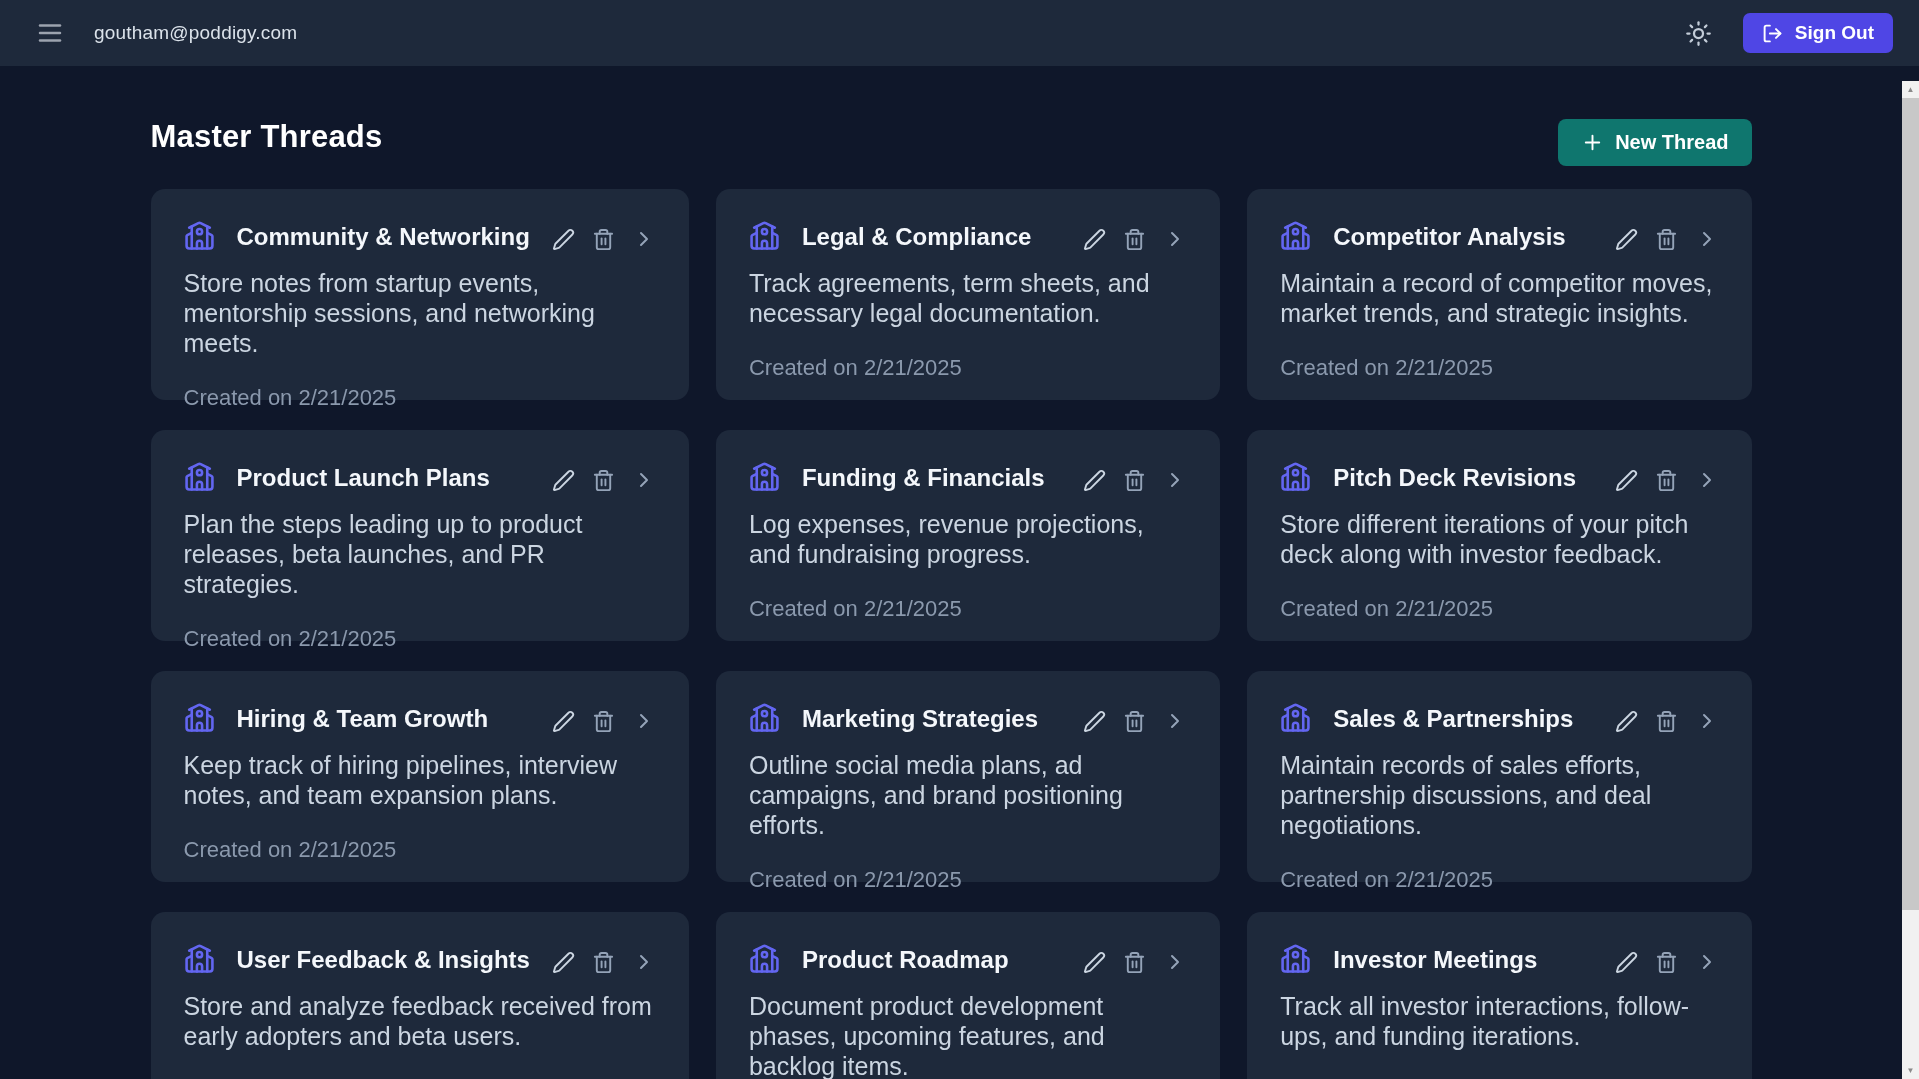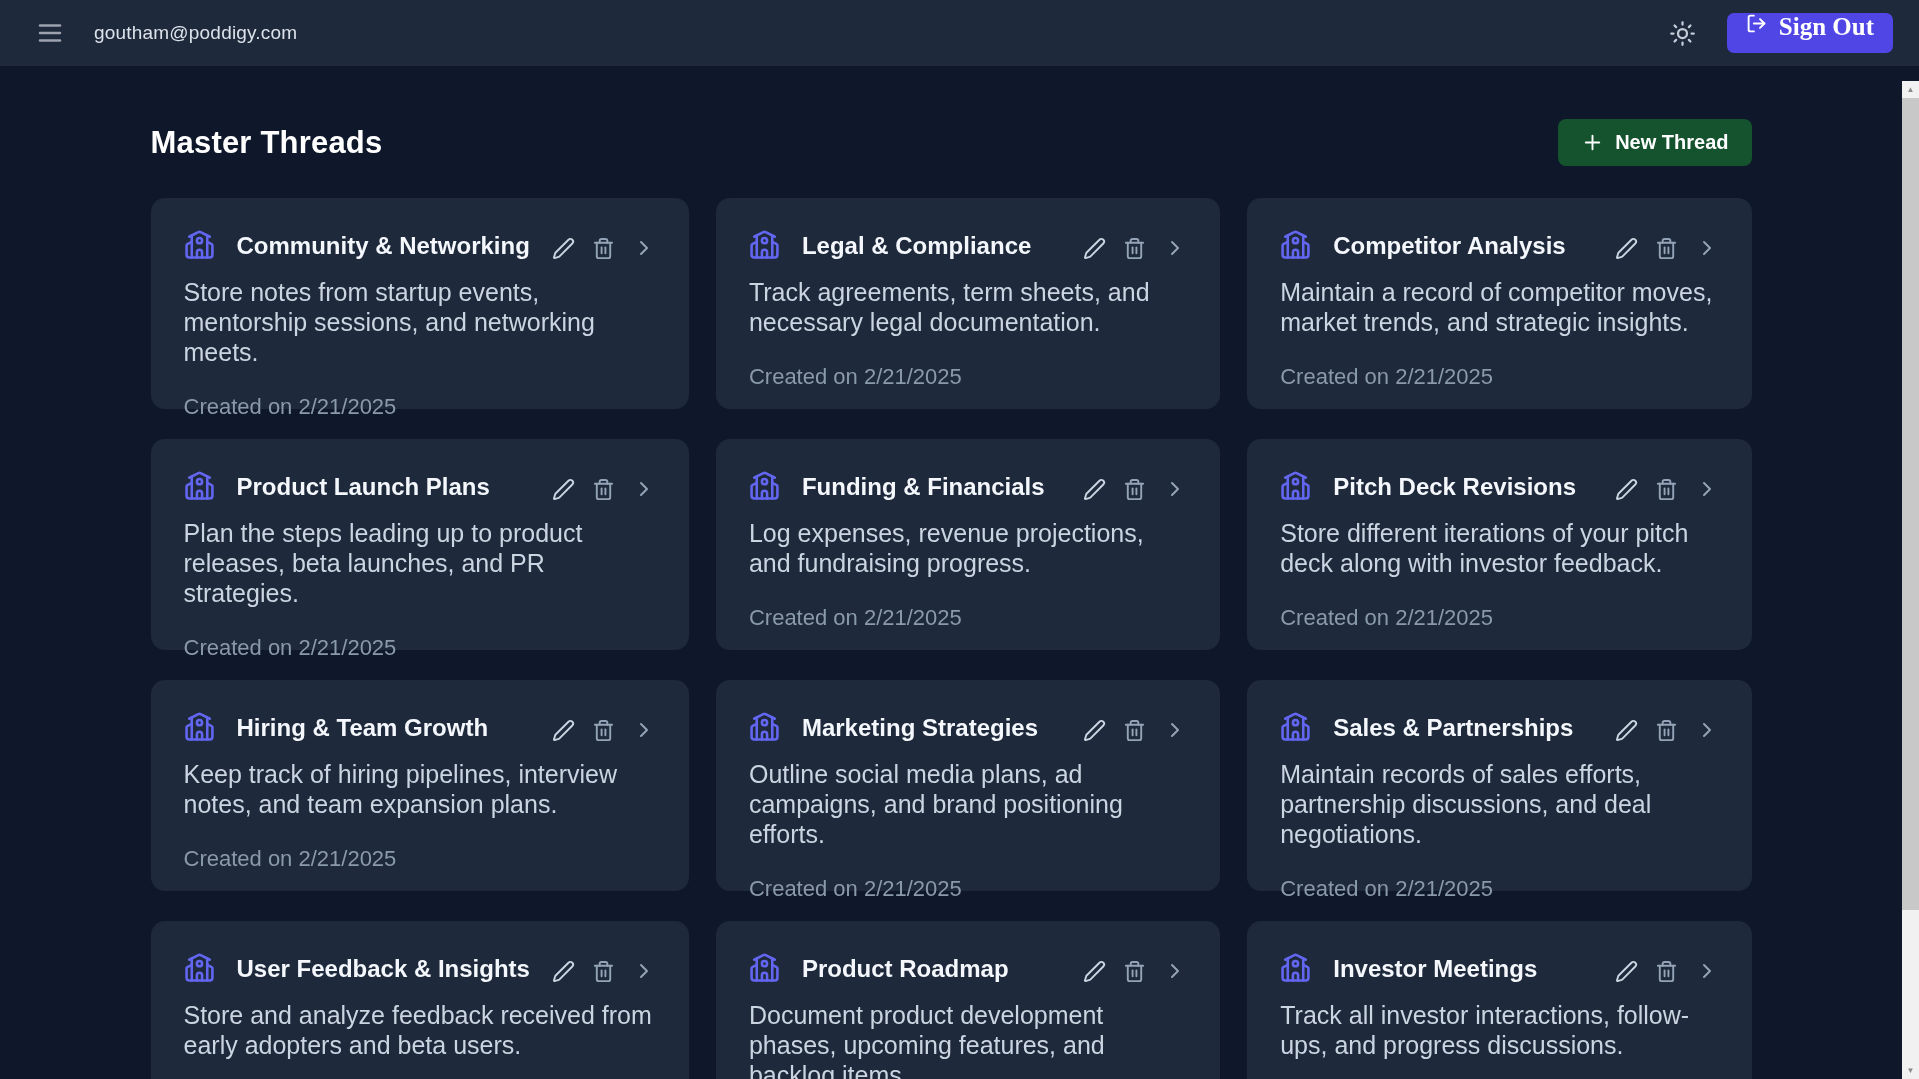--- a/index.html
+++ b/index.html
@@ -36,10 +36,10 @@
     color: #c3ccd8; margin-right: 22px;
   }
   .signout-btn {
-    display: flex; align-items: flex-start; gap: 12px;
+    display: flex; align-items: center; gap: 12px;
     background: #4f46e5; color: #ffffff;
     border: none; cursor: pointer;
-    font-family: Liberation Serif, serif; font-size: 25px; font-weight: 700;
+    font-family: Liberation Sans, sans-serif; font-size: 19px; font-weight: 700;
     padding: 0 19px; height: 40px; border-radius: 7px;
   }
 

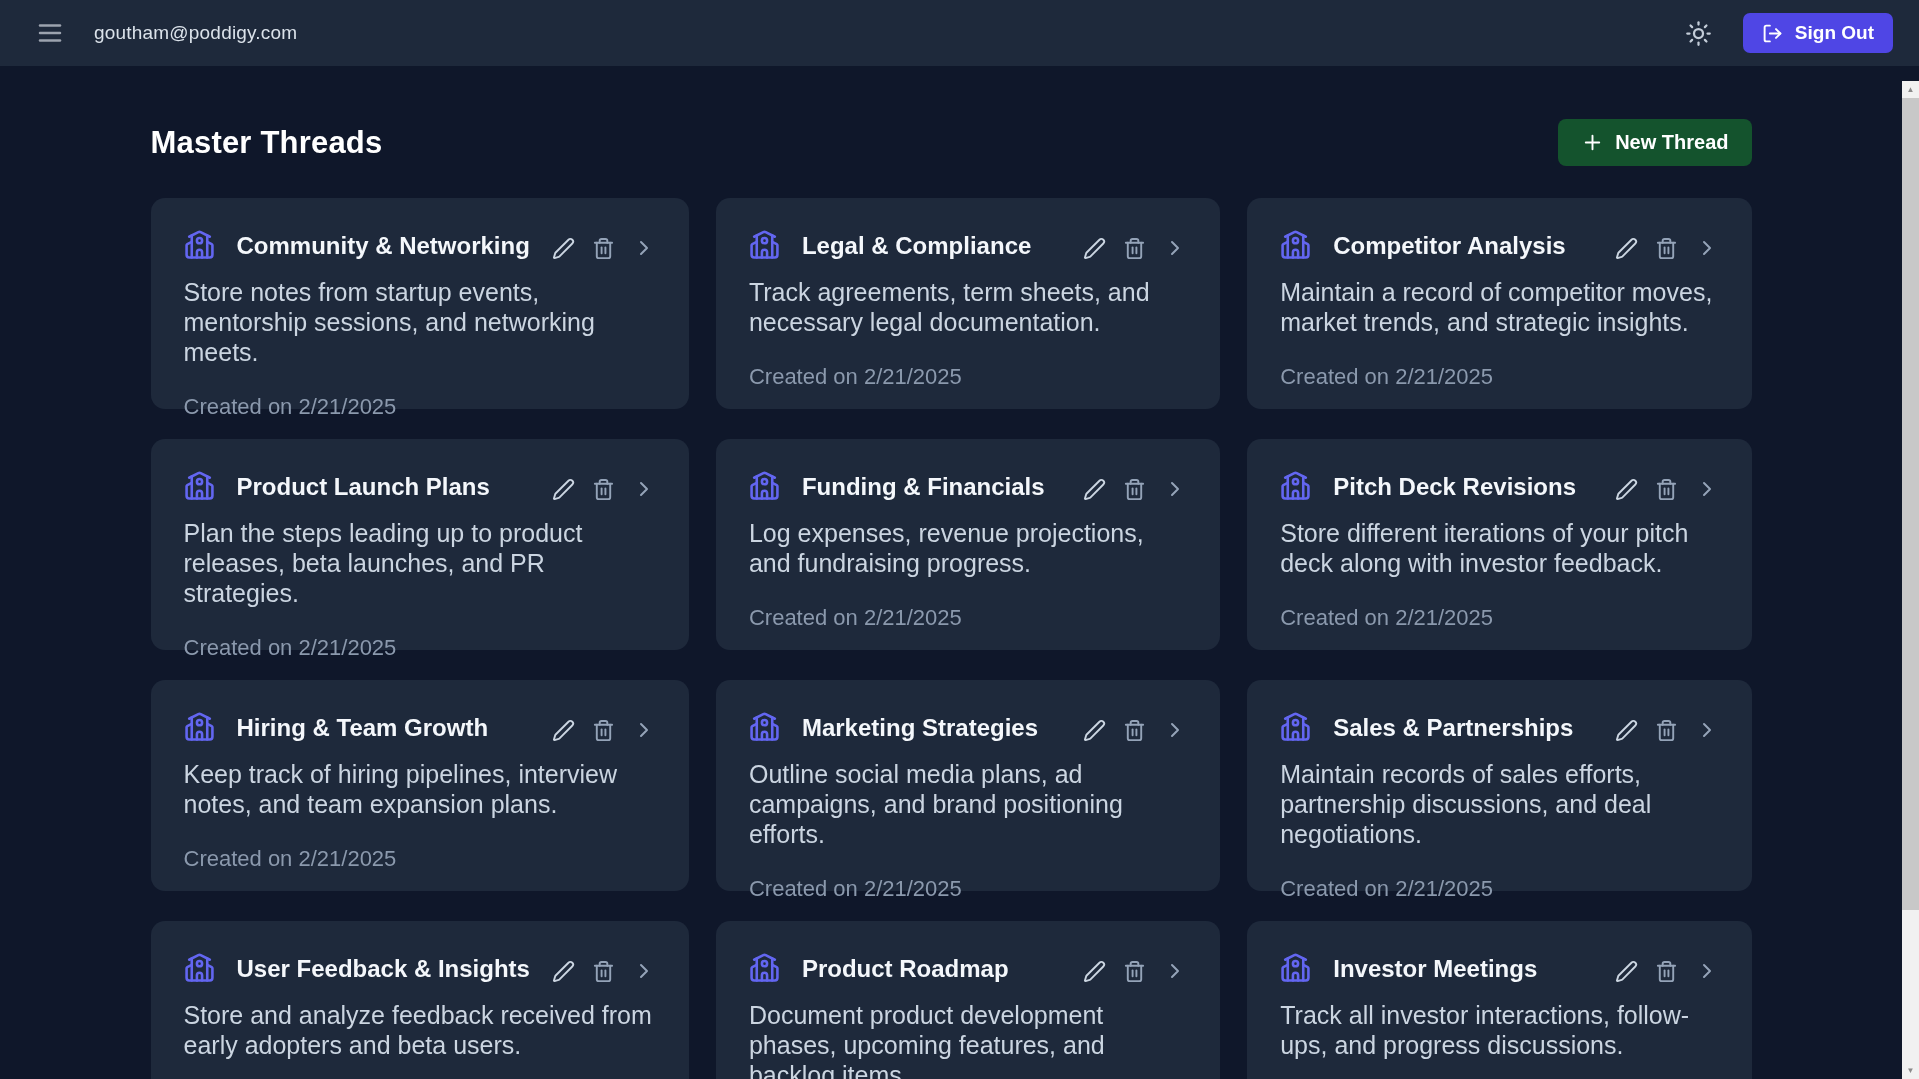--- a/index.html
+++ b/index.html
@@ -52,8 +52,8 @@
   .container { width: 1601px; margin: 38px auto 0; }
 
   .page-head {
-    display: flex; align-items: center; justify-content: space-between;
-    margin-bottom: 32px;
+    display: flex; align-items: flex-start; justify-content: space-between;
+    margin-bottom: 23px;
     gap: 37px;
   }
   .page-title {

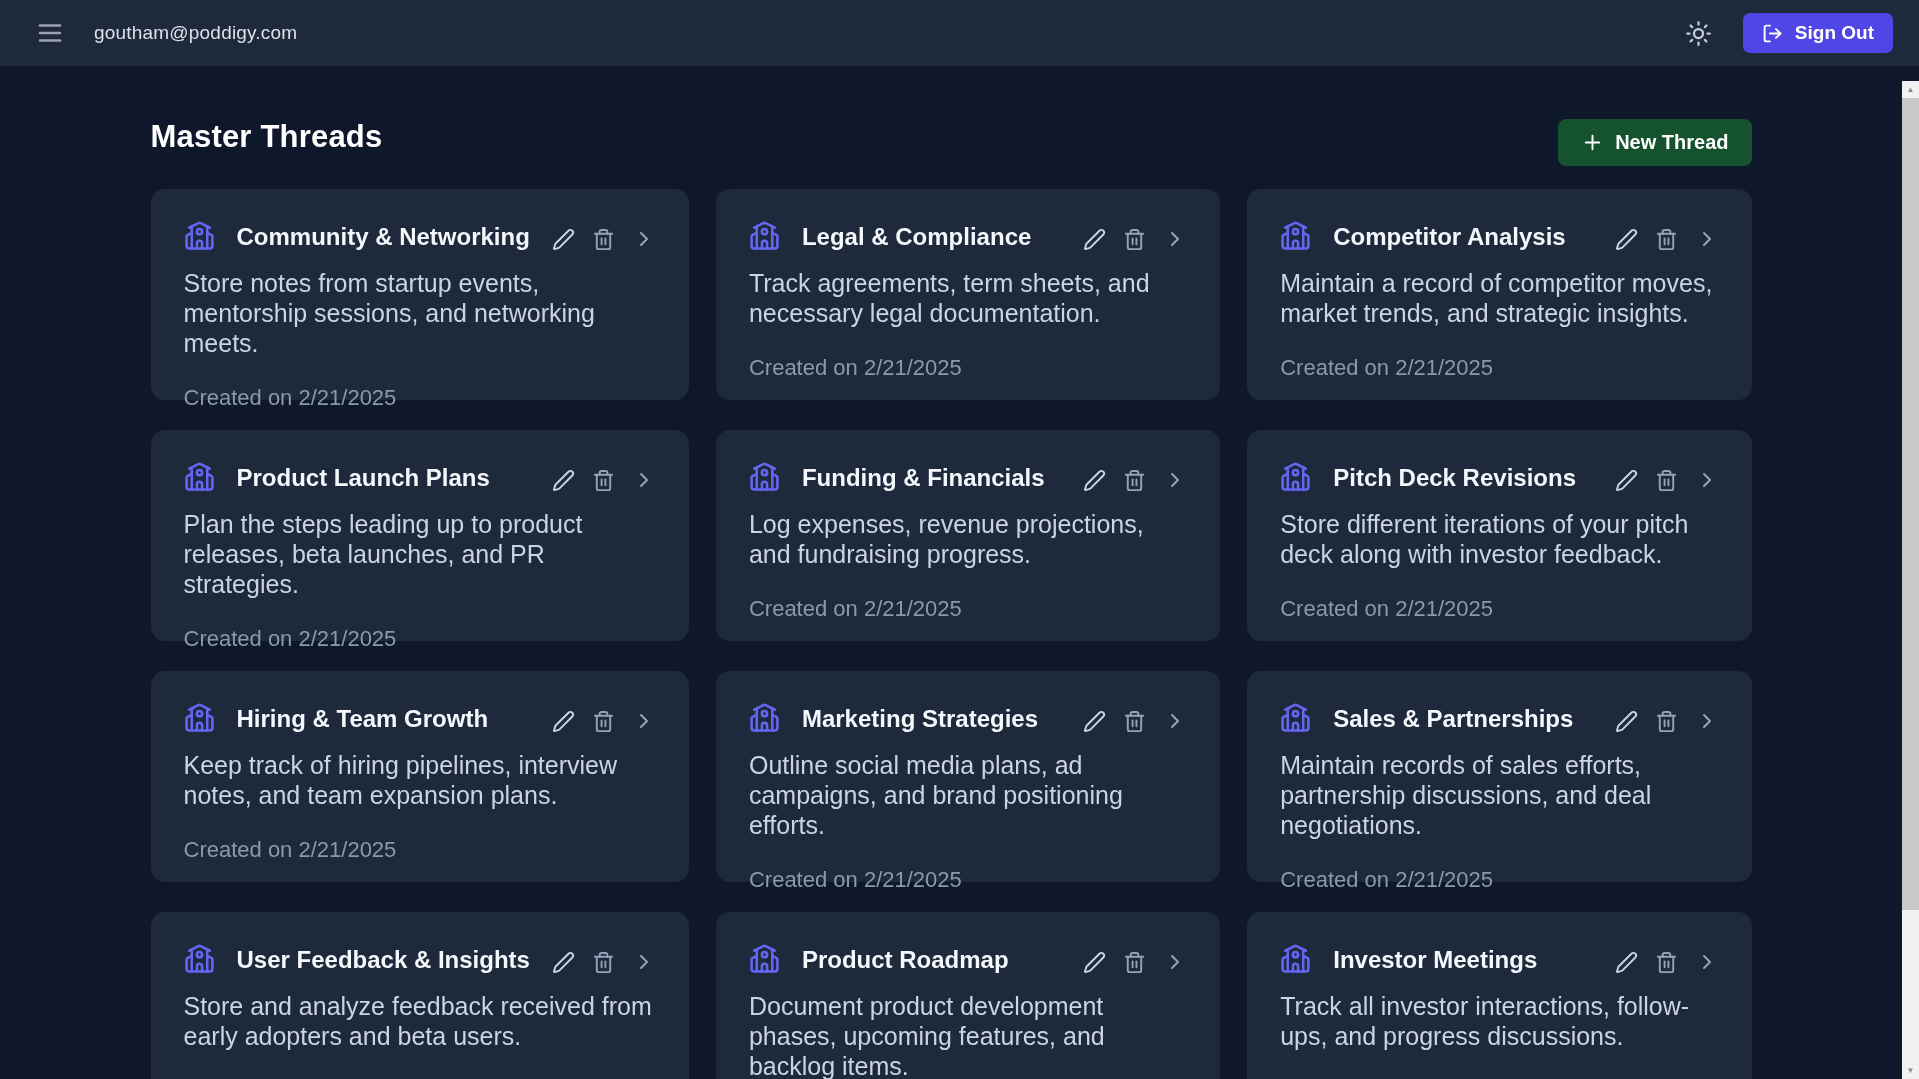--- a/index.html
+++ b/index.html
@@ -61,7 +61,7 @@
   }
   .new-thread-btn {
     display: flex; align-items: center; gap: 11px;
-    background: #14532d; color: #ffffff;
+    background: #0f766e; color: #ffffff;
     border: none; cursor: pointer;
     font-family: inherit; font-size: 20px; font-weight: 600;
     padding: 0 23px; height: 47px; border-radius: 8px;

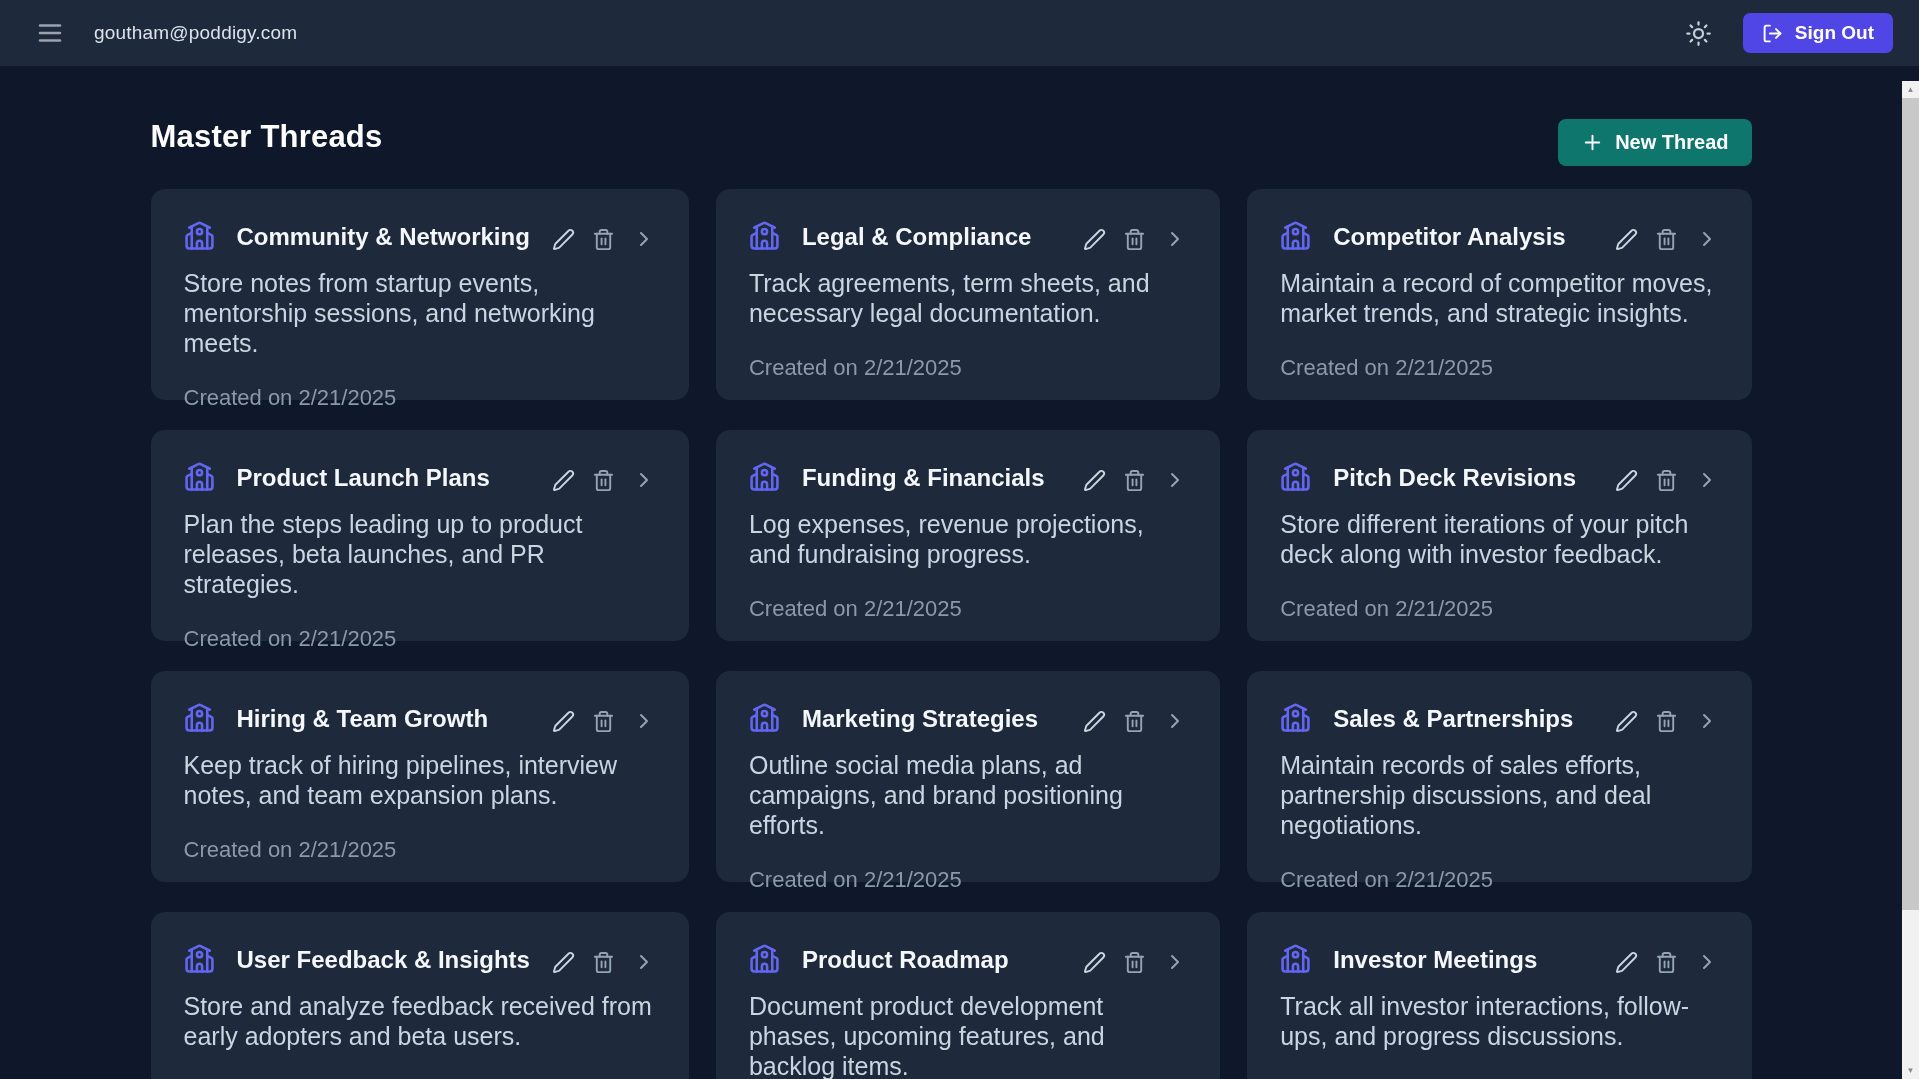--- a/index.html
+++ b/index.html
@@ -719,7 +719,7 @@
         </button>
       </div>
     </div>
-    <p class="card-desc">Track all investor interactions, follow-ups, and progress discussions.</p>
+    <p class="card-desc">Track all investor interactions, follow-ups, and funding iterations.</p>
 
   </article>
 </div>

